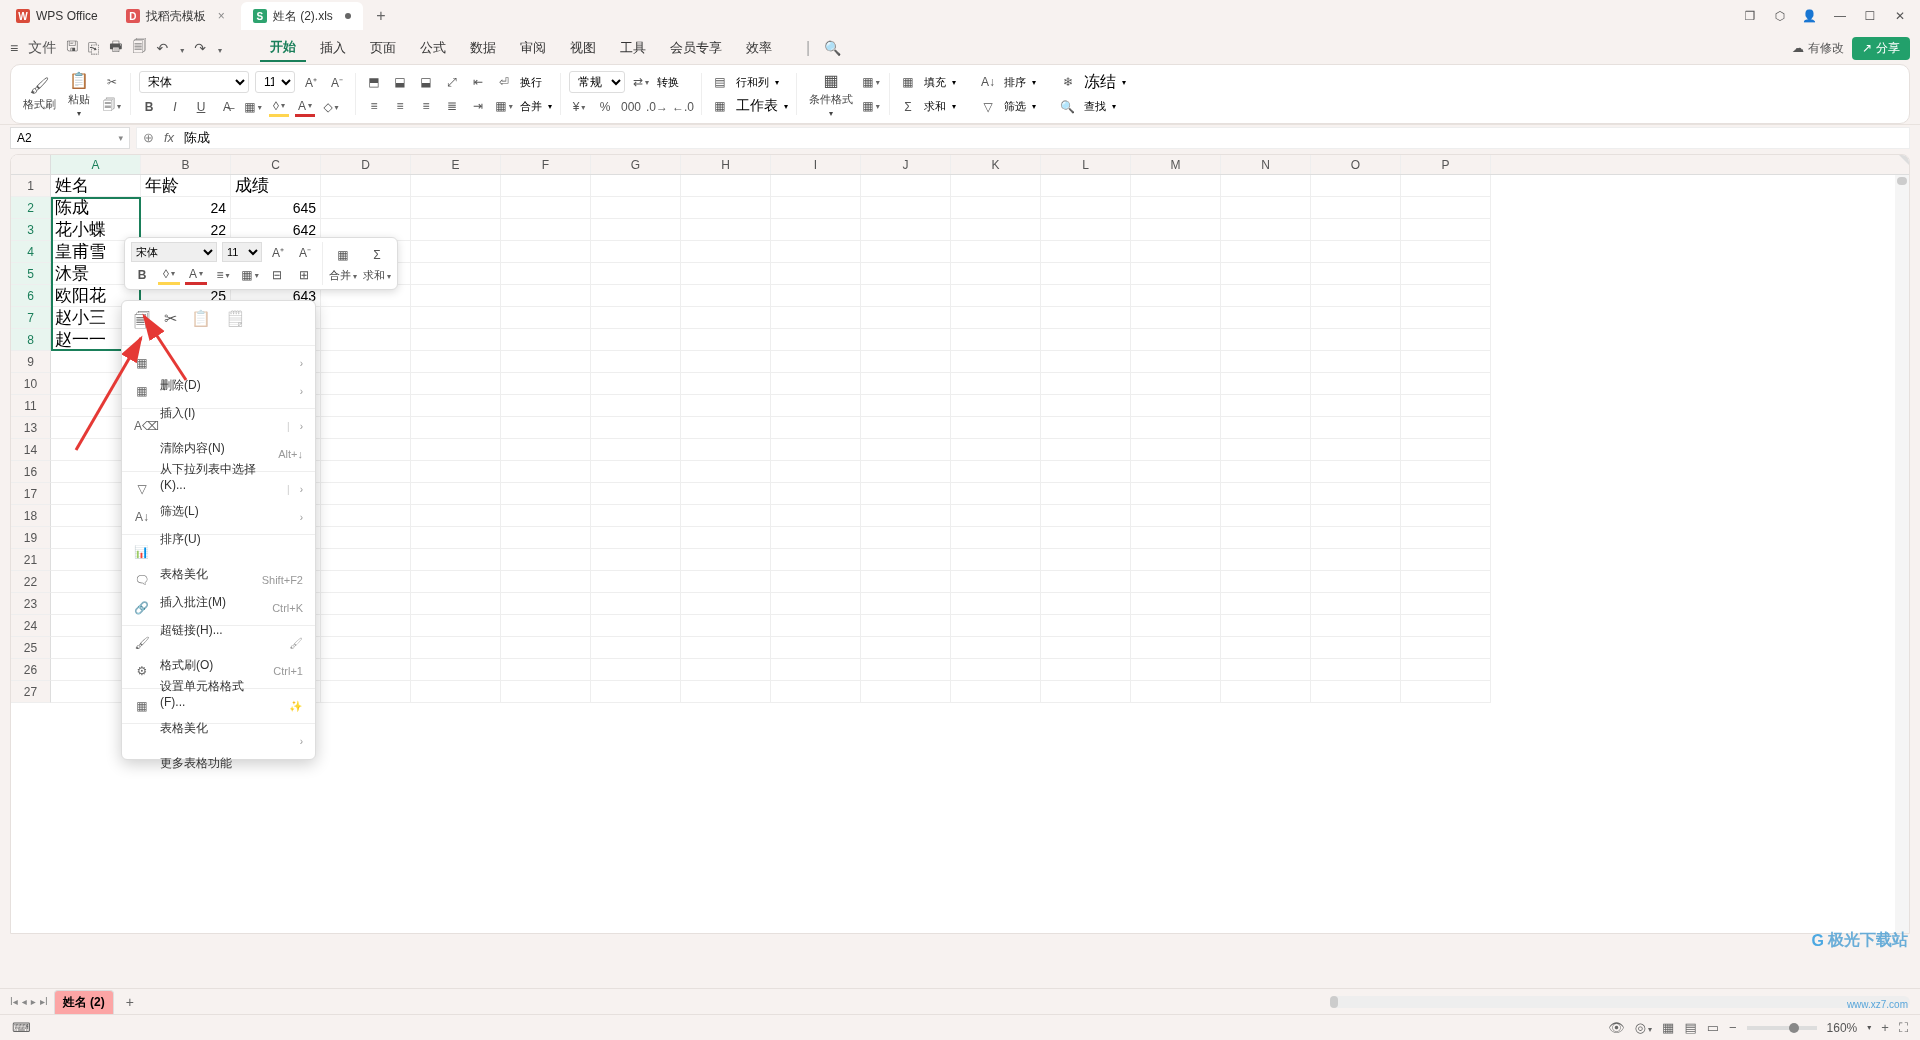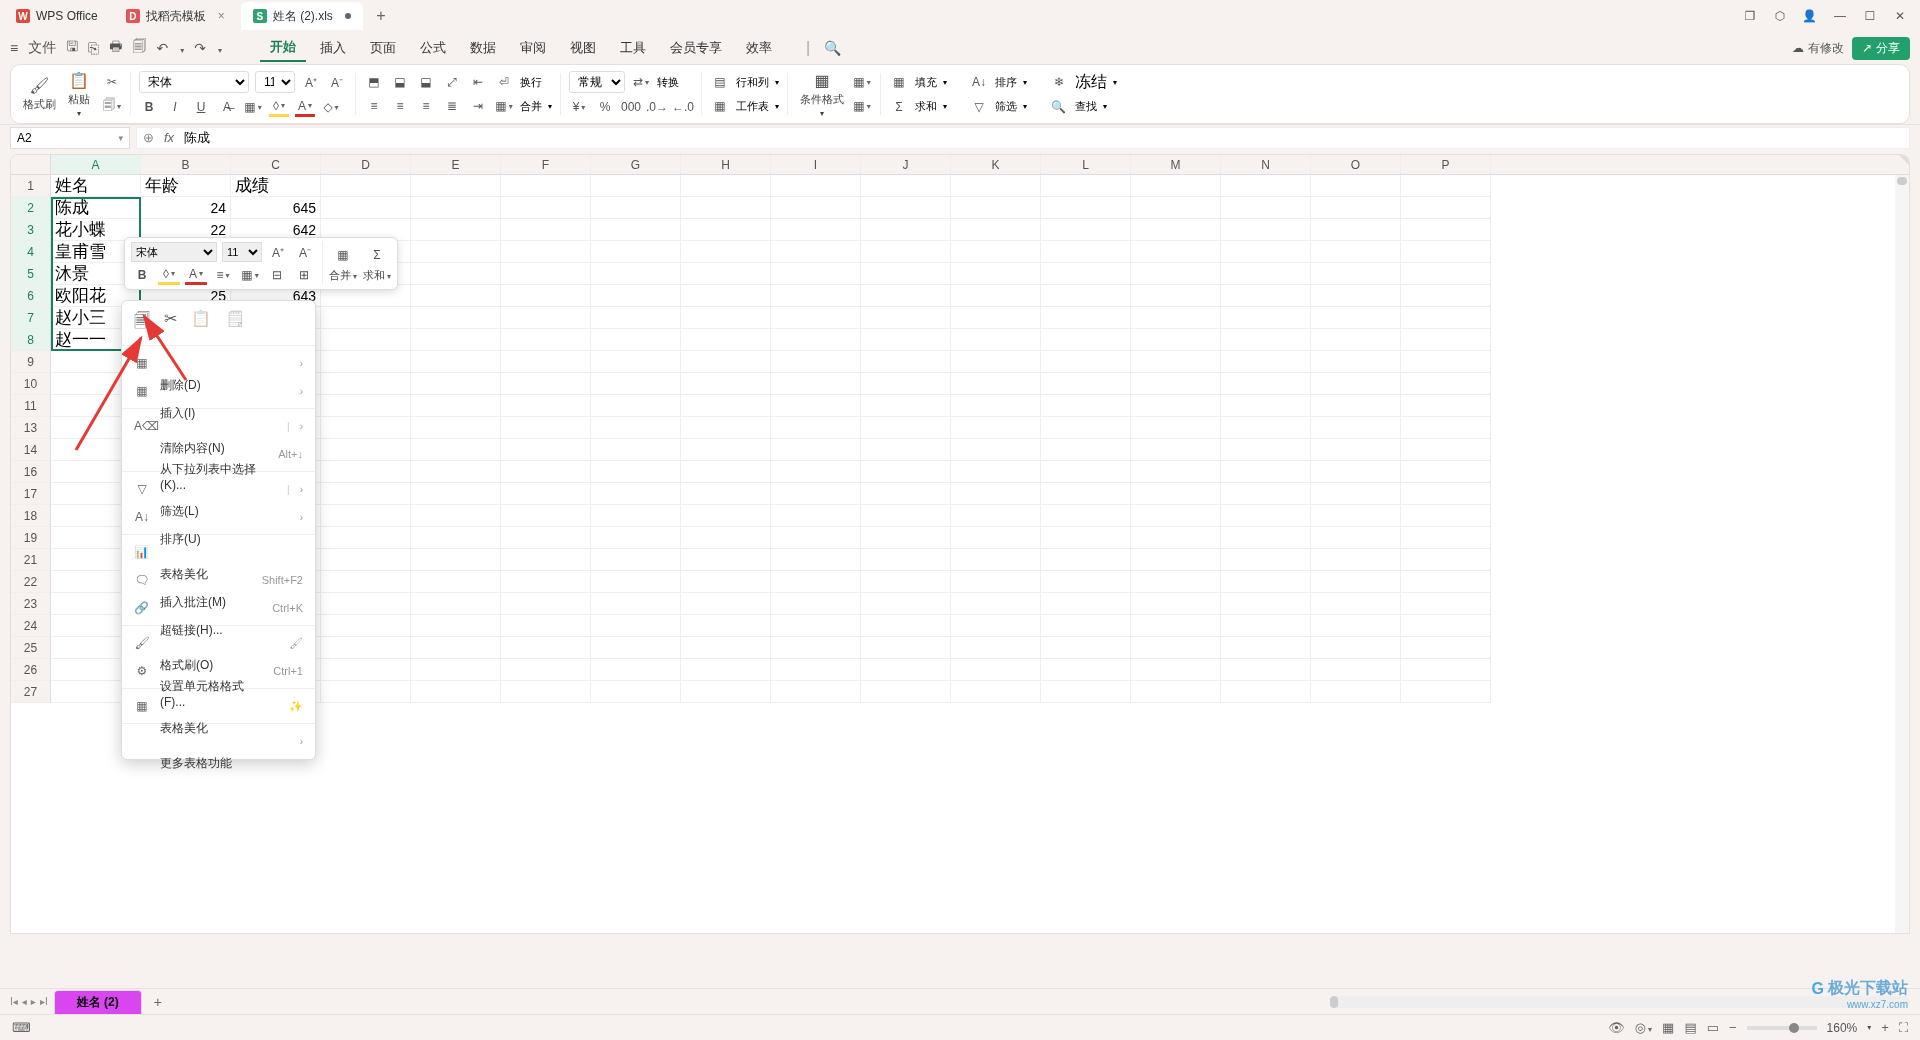--- a/index.html
+++ b/index.html
@@ -263,7 +263,7 @@
       </div>
     <div class="row">
         <span class="smic">▦</span>
-        <span style="font-size:11px">工作表</span>
+        <span style="font-size:14px">工作表</span>
         <span style="font-size:8px">▾</span>
       </div>
   </div>

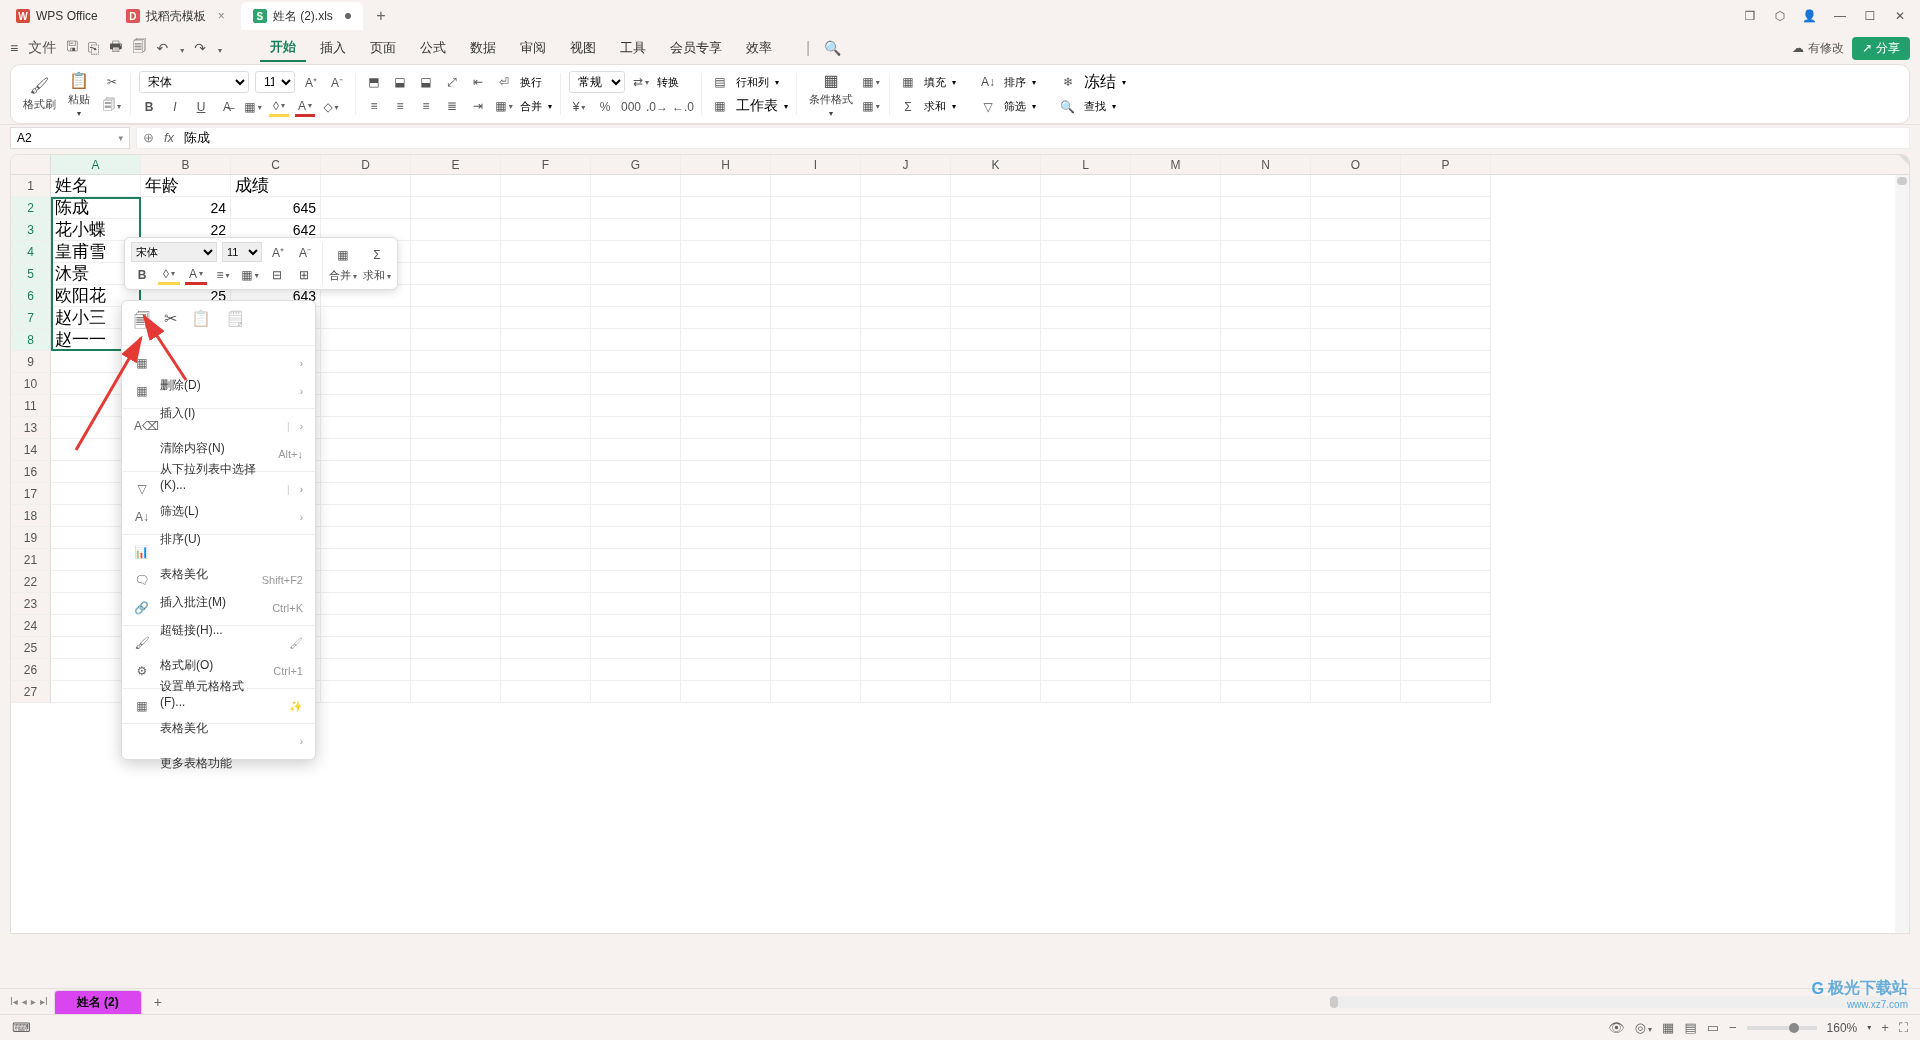--- a/index.html
+++ b/index.html
@@ -86,7 +86,7 @@
 
 .sheetbar { position:absolute; bottom:26px; left:0; right:0; height:26px; background:#f7f2f0; border-top:1px solid #e6e0dd; display:flex; align-items:center; padding:0 10px; gap:6px;}
 .sheetbar .nav { display:flex; gap:4px; color:#888; font-size:10px;}
-.sheetbar .stab { padding:3px 22px; background:#d946ef; border:1px solid #ddd; border-bottom:none; border-radius:4px 4px 0 0; font-size:12px; font-weight:bold;}
+.sheetbar .stab { padding:3px 8px; background:#fca5a5; border:1px solid #ddd; border-bottom:none; border-radius:4px 4px 0 0; font-size:12px; font-weight:bold;}
 .sheetbar .addsh { font-size:14px; color:#666; padding:0 6px;}
 .sheetbar .hscroll { margin-left:auto; width:580px; height:12px; background:#eee; border-radius:6px; position:relative;}
 .sheetbar .hscroll .thumb { position:absolute; left:0; width:8px; height:12px; background:#ccc; border-radius:6px;}

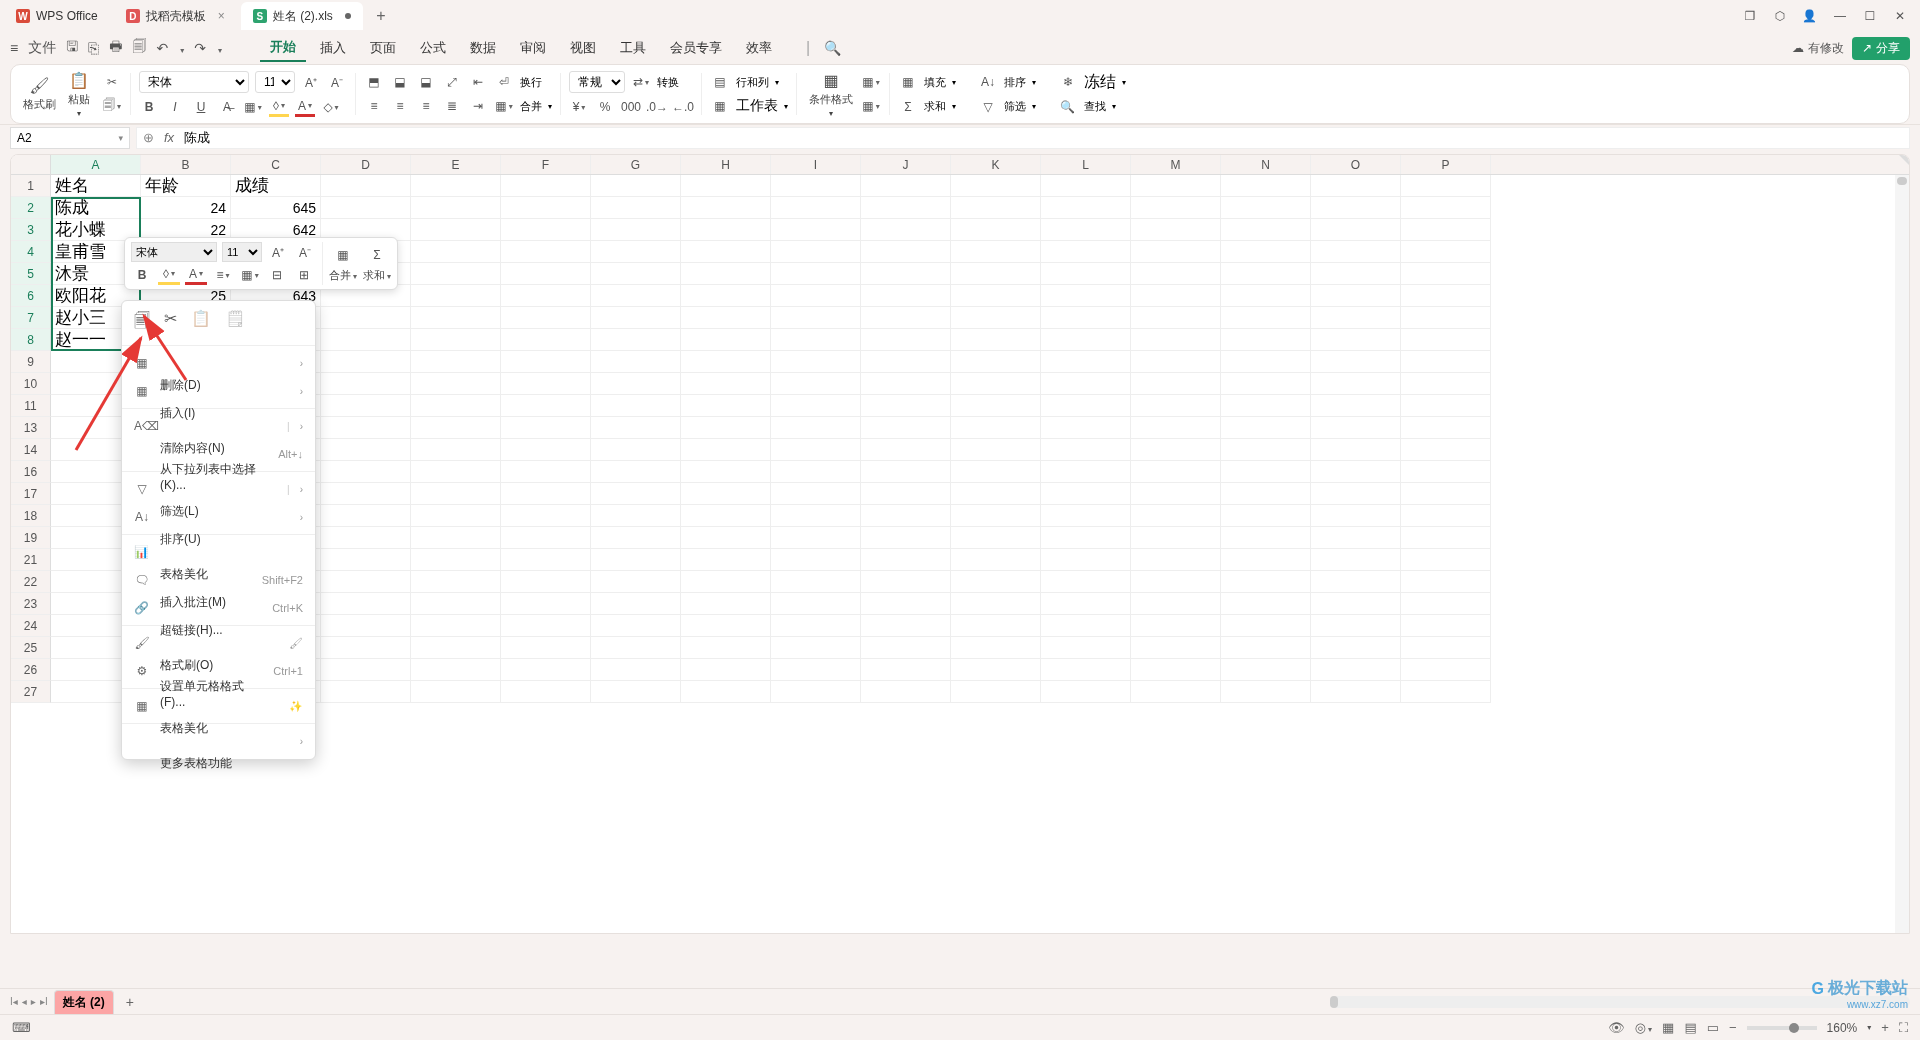--- a/index.html
+++ b/index.html
@@ -100,7 +100,7 @@
 .wm { position:absolute; right:12px; bottom:30px; font-size:11px; color:#5aa6d6; opacity:.9; display:flex; flex-direction:column; align-items:flex-end;}
 .wm .logo { display:flex; align-items:center; gap:4px; font-size:16px; font-weight:bold; }
 .wm .logo .g { color:#3aa0e0;}
-.wm .url { color:#4a9ed8; font-size:10px;}
+.wm .url { color:#4a9ed8; font-size:10px;margin-top:48px;}
 
 
 .vscroll { position:absolute; right:0; top:20px; bottom:0; width:14px; background:#f5f5f5;}

